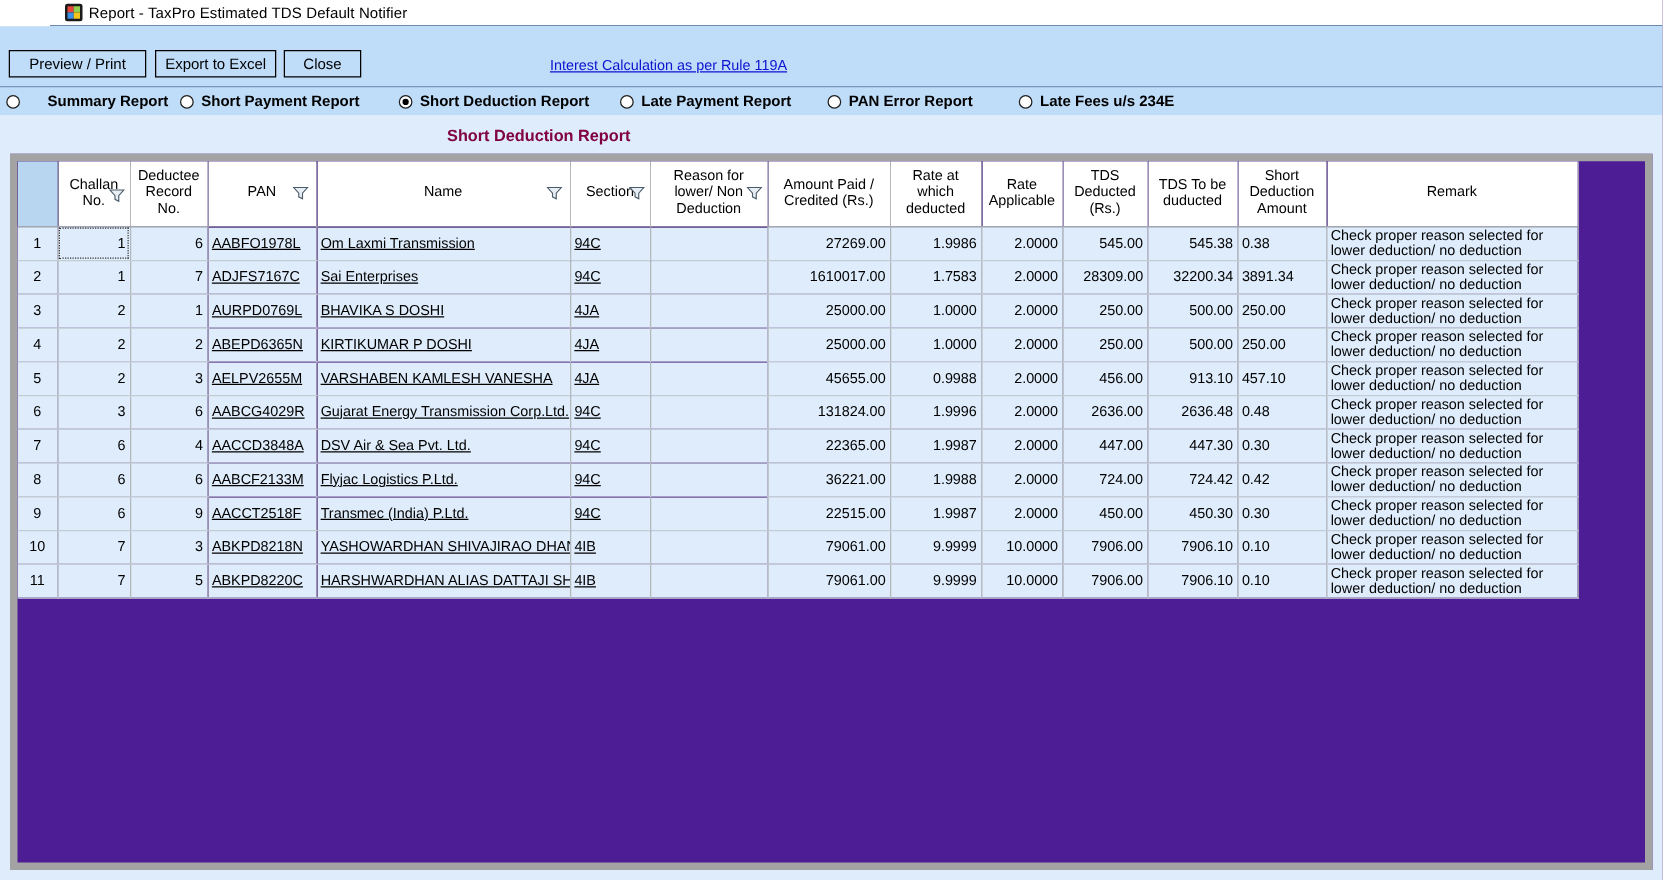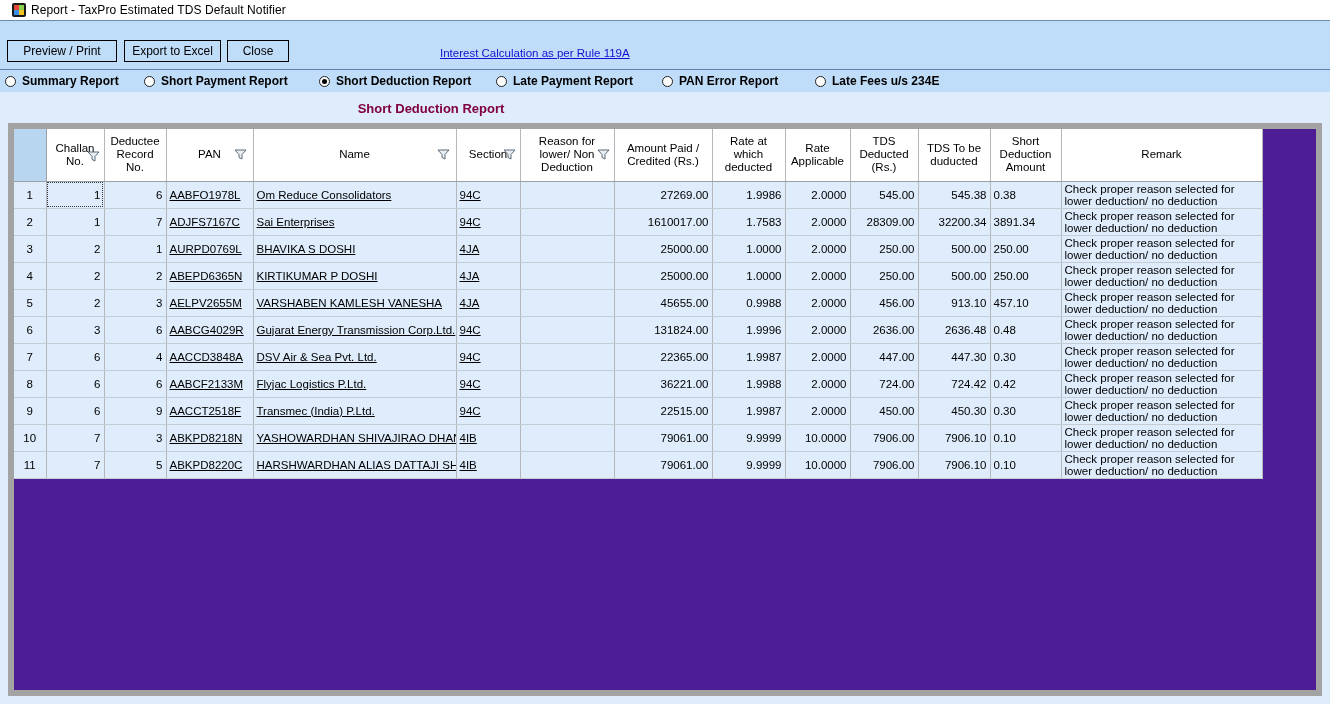--- a/index.html
+++ b/index.html
@@ -14,7 +14,7 @@
   
   .titlebar{
     height:20px;background:#ffffff;display:flex;align-items:center;
-    padding-left:12px;border-bottom:1px solid #6a8ab0;
+    padding-left:12px;border-bottom:1px solid #6a8ab0;margin-left:40px;
   }
   .titlebar .app-icon{
     width:14px;height:14px;margin-right:5px;position:relative;flex:0 0 auto;

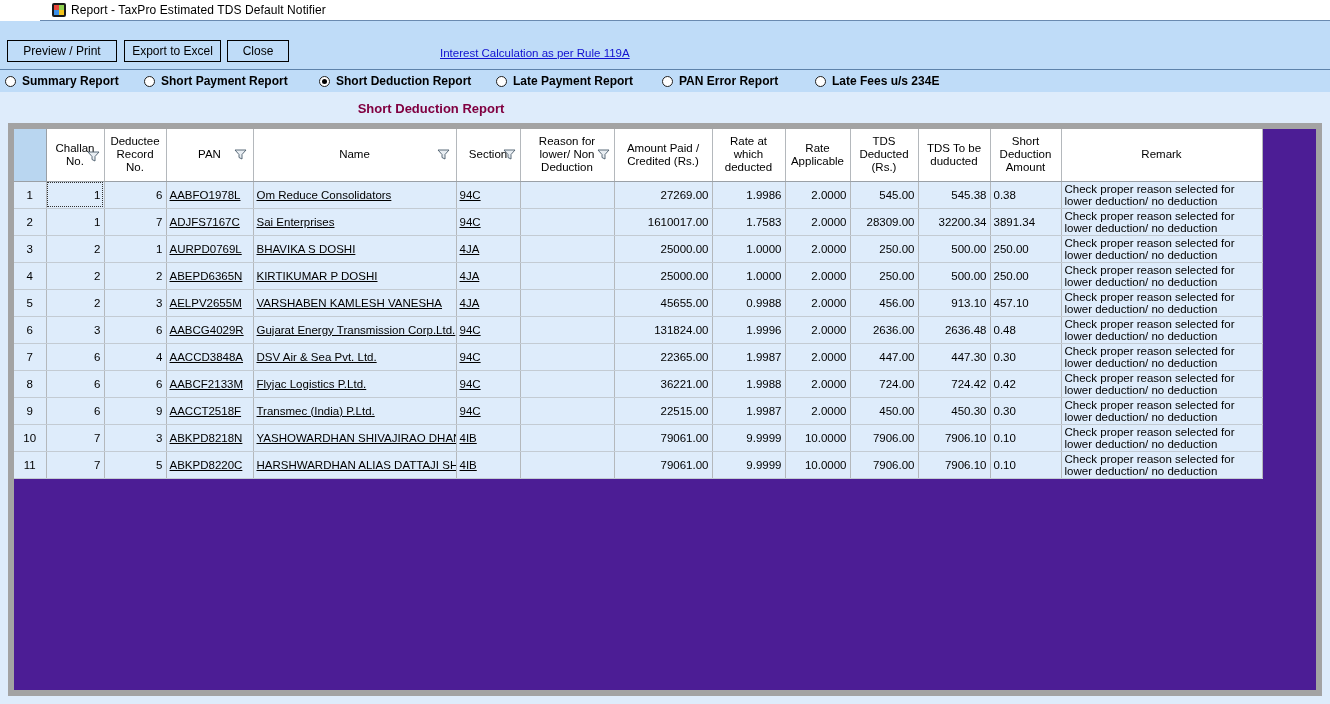--- a/index.html
+++ b/index.html
@@ -75,7 +75,7 @@
     border-radius:50%;background:#000;
   }
   .radio .lbl{font-size:12px;font-weight:bold;color:#000;white-space:nowrap;}
-  #rad-0{left:5px;}
+  #rad-0{left:5px;gap:16px;}
   #rad-1{left:144px;}
   #rad-2{left:319px;}
   #rad-3{left:496px;}

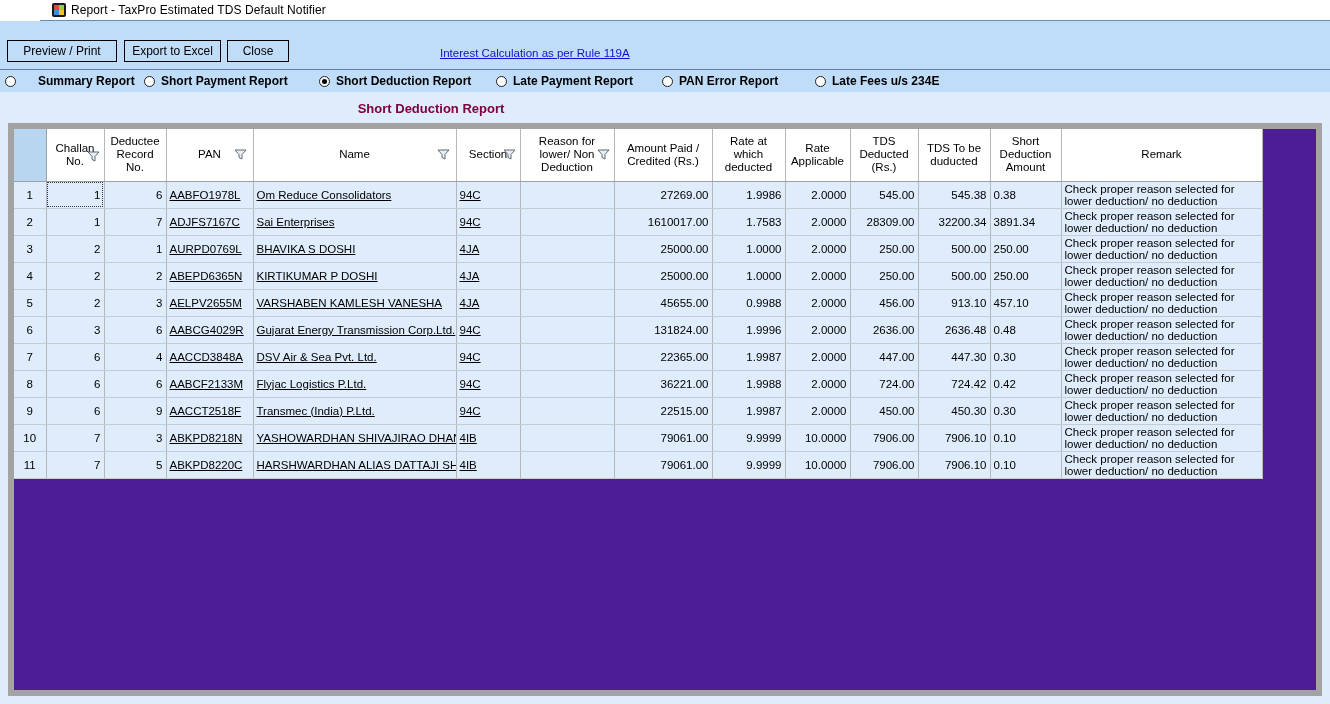--- a/index.html
+++ b/index.html
@@ -295,7 +295,7 @@
               <td class="num first-cell">1</td>
               <td class="num">6</td>
               <td class="txt">AABFO1978L</td>
-              <td class="txt">Om Reduce Consolidators</td>
+              <td class="txt">Om Laxmi Transmission</td>
               <td class="txt">94C</td>
               <td class="txt"></td>
               <td class="num">27269.00</td>

